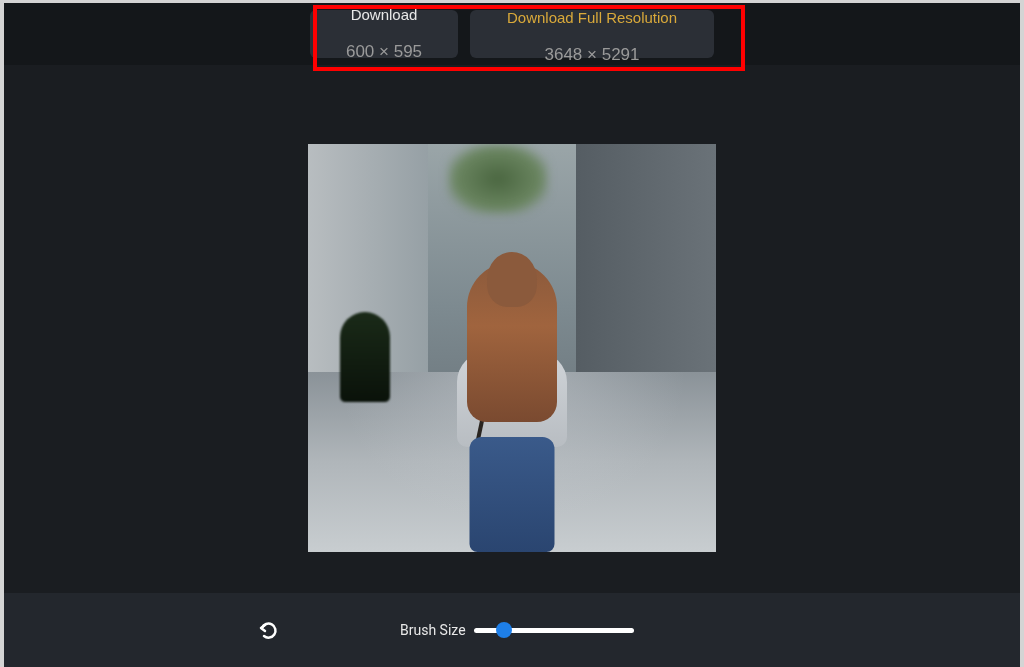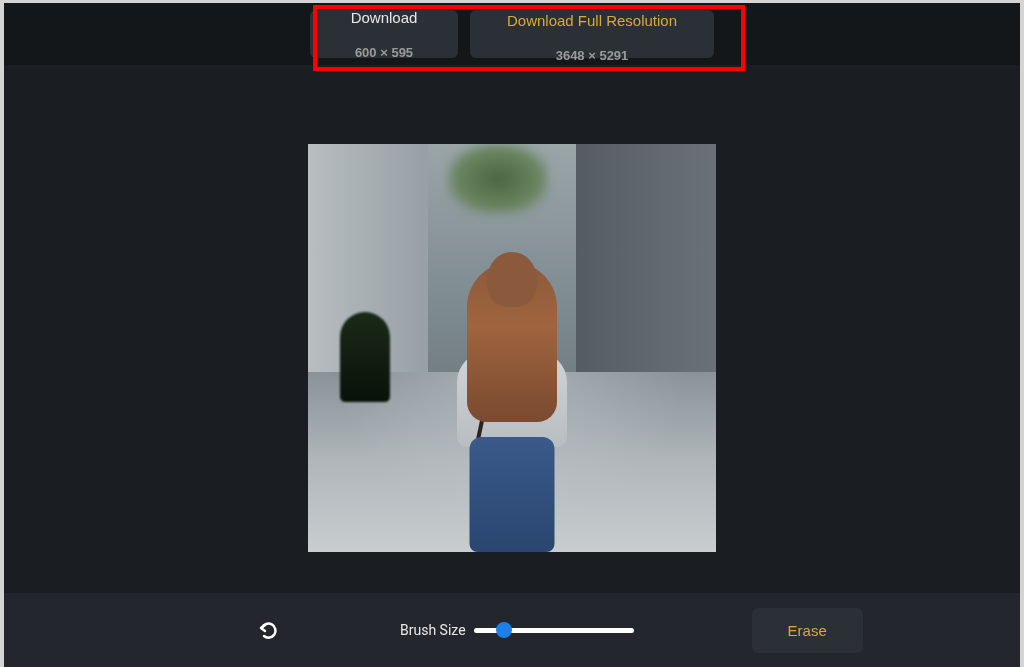--- a/index.html
+++ b/index.html
@@ -76,9 +76,8 @@
     }
     .btn-subtitle {
       color: #9a9a9a;
-      font-size: 13px;
+      font-size: 17px;
       margin-top: 19px;
-      font-weight: bold;
     }
     .canvas-area {
       flex: 1;

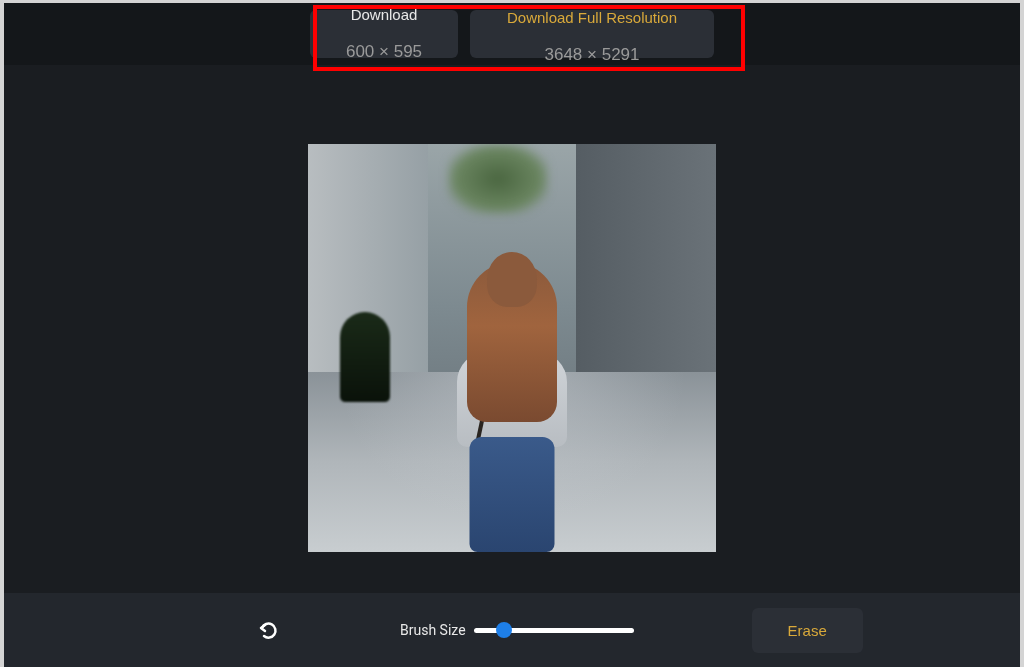--- a/index.html
+++ b/index.html
@@ -312,9 +312,6 @@
         <div class="slider-thumb"></div>
       </div>
     </div>
-    <button class="erase-btn">
-      <span class="erase-label">Erase</span>
-    </button>
   </div>
 </div>
 

